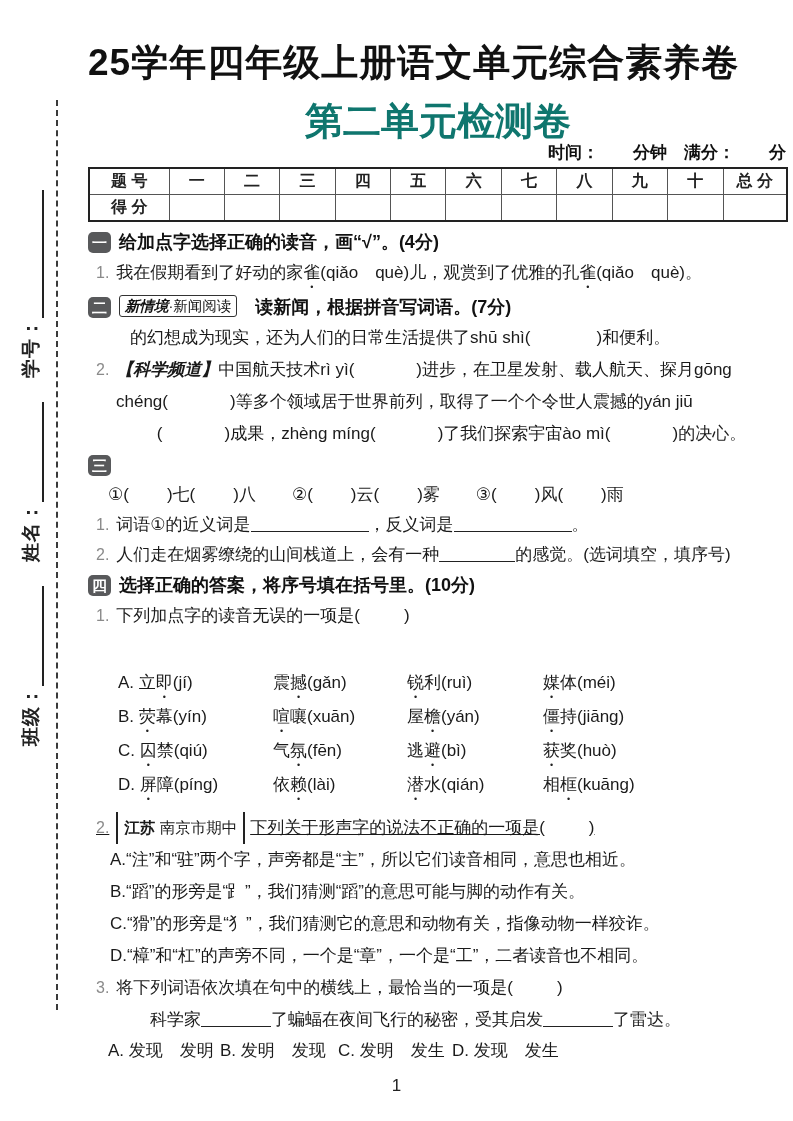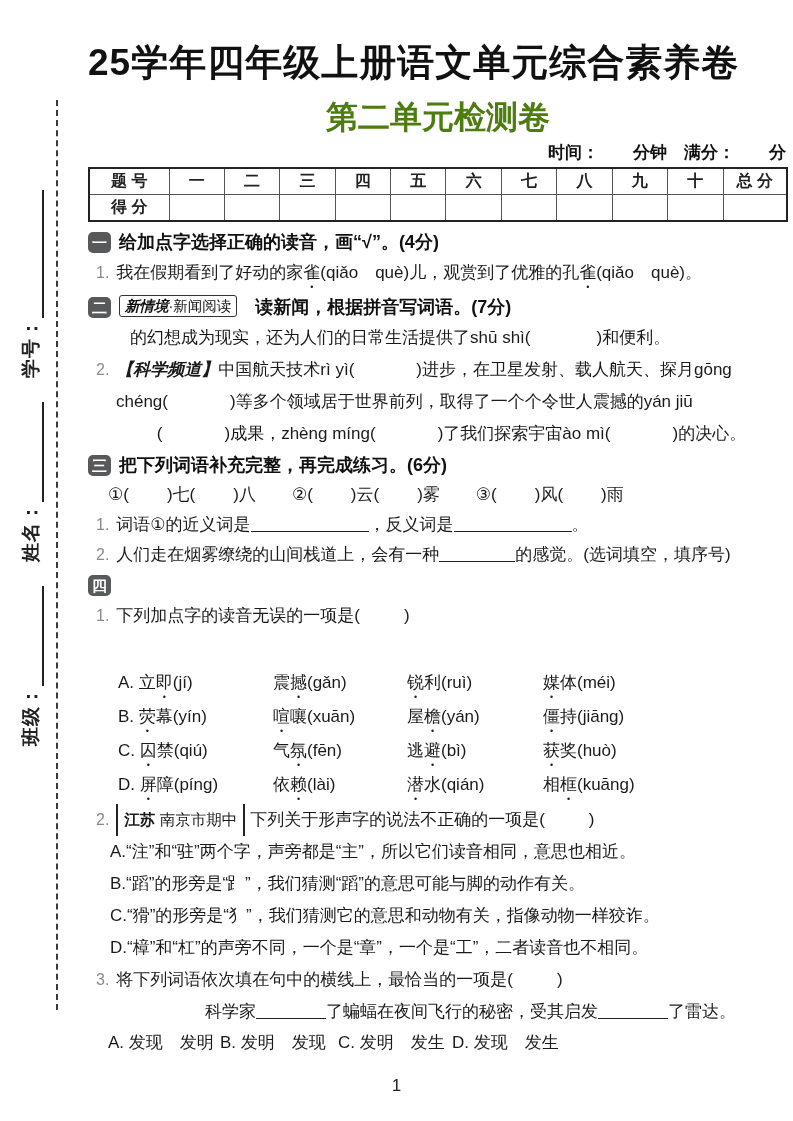--- a/index.html
+++ b/index.html
@@ -21,7 +21,7 @@
   .title{position:absolute;left:88px;top:38px;width:700px;margin:0;text-align:left;
     font-size:37px;font-weight:bold;letter-spacing:1px;color:#111;}
   .subtitle{position:absolute;left:88px;top:96px;width:700px;margin:0;text-align:center;
-    font-size:32px;font-weight:bold;color:#4d7c0f;}
+    font-size:38px;font-weight:bold;color:#0f766e;}
   .meta{position:absolute;left:88px;top:141px;width:698px;text-align:right;
     font-size:17px;font-weight:bold;color:#111;}
   .score-table{position:absolute;left:88px;top:167px;width:700px;border-collapse:collapse;

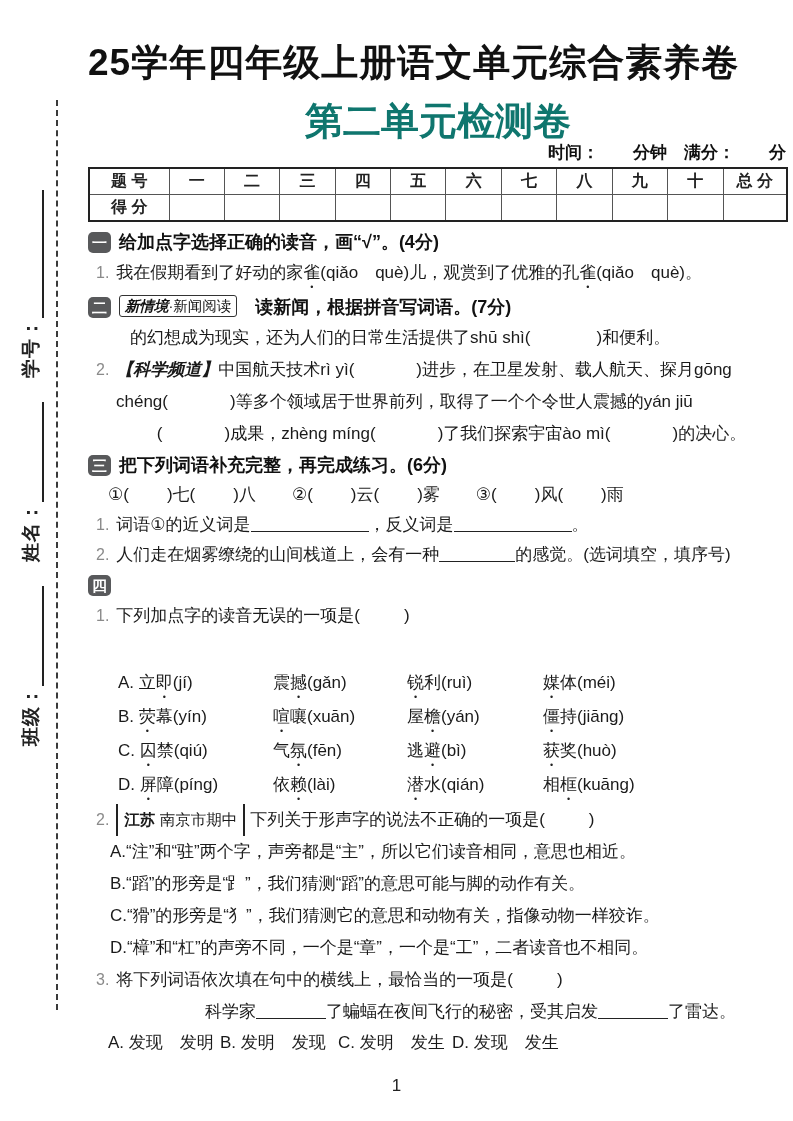--- a/index.html
+++ b/index.html
@@ -143,7 +143,6 @@
     <section class="sec">
       <div class="sec-header">
         <span class="badge">三</span>
-        <span><span>把下列词语补充完整，再完成练习。(6分)</span></span>
       </div>
       <div class="line" style="padding-left: 20px;"><span>①(</span><span class="gapsp" style="width: 38px;"></span><span>)七(</span><span class="gapsp" style="width: 38px;"></span><span>)八</span><span class="gapsp" style="width: 36px;"></span><span>②(</span><span class="gapsp" style="width: 38px;"></span><span>)云(</span><span class="gapsp" style="width: 38px;"></span><span>)雾</span><span class="gapsp" style="width: 36px;"></span><span>③(</span><span class="gapsp" style="width: 38px;"></span><span>)风(</span><span class="gapsp" style="width: 38px;"></span><span>)雨</span></div>
       <div class="line" style="padding-left: 8px;"><span class="qnum">1.</span><span>词语①的近义词是</span><span class="blank" style="width: 118px;"></span><span>，反义词是</span><span class="blank" style="width: 118px;"></span><span>。</span></div>

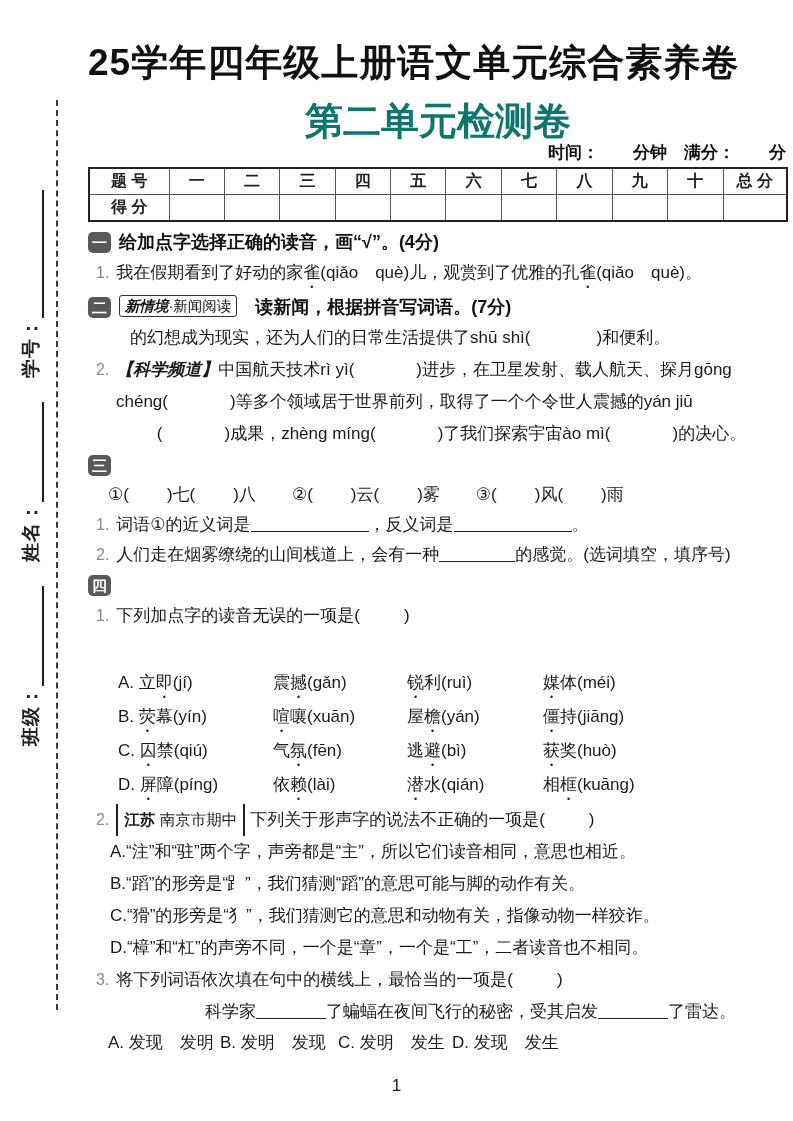--- a/index.html
+++ b/index.html
@@ -151,6 +151,7 @@
     <section class="sec">
       <div class="sec-header">
         <span class="badge">四</span>
+        <span><span>选择正确的答案，将序号填在括号里。(10分)</span></span>
       </div>
       <div class="line" style="padding-left: 8px;"><span class="qnum">1.</span><span>下列加点字的读音无误的一项是(</span><span class="gapsp" style="width: 44px;"></span><span>)</span></div>
       <div class="opt-grid" style="grid-template-columns: 155px 134px 136px auto; margin-left: 30px; margin-top: 36px;">

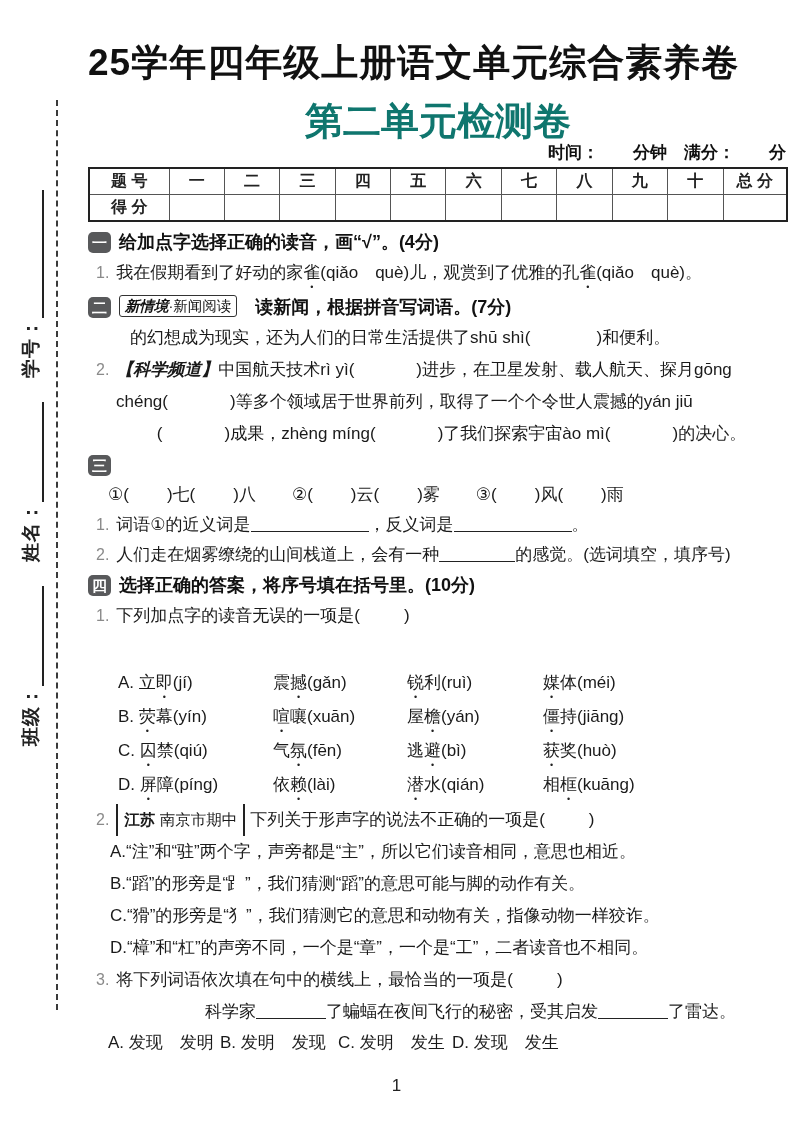--- a/index.html
+++ b/index.html
@@ -172,7 +172,7 @@
         <div><span class="dot">潜</span><span>水(qián)</span></div>
         <div><span>相</span><span class="dot">框</span><span>(kuāng)</span></div>
       </div>
-      <div class="line" style="padding-left: 8px; margin-top: 0;"><span class="qnum">2.</span><span class="tagbox"><span class=" tag-b">江苏</span><span> 南京市期中</span></span><span>下列关于形声字的说法不正确的一项是(</span><span class="gapsp" style="width: 44px;"></span><span>)</span></div>
+      <div class="line" style="padding-left: 8px; margin-top: 8px; text-decoration: underline;"><span class="qnum">2.</span><span class="tagbox"><span class=" tag-b">江苏</span><span> 南京市期中</span></span><span>下列关于形声字的说法不正确的一项是(</span><span class="gapsp" style="width: 44px;"></span><span>)</span></div>
       <div class="line" style="padding-left: 22px;"><span>A.“注”和“驻”两个字，声旁都是“主”，所以它们读音相同，意思也相近。</span></div>
       <div class="line" style="padding-left: 22px;"><span>B.“蹈”的形旁是“⻊”，我们猜测“蹈”的意思可能与脚的动作有关。</span></div>
       <div class="line" style="padding-left: 22px;"><span>C.“猾”的形旁是“犭”，我们猜测它的意思和动物有关，指像动物一样狡诈。</span></div>

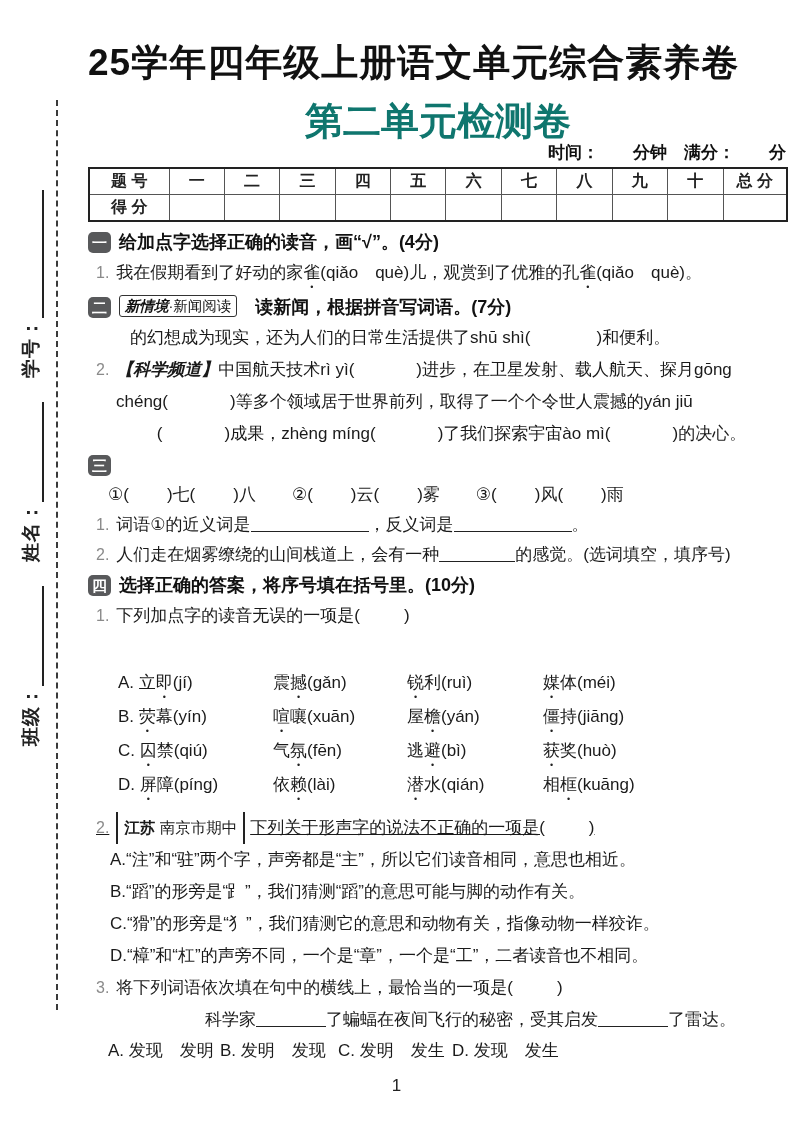--- a/index.html
+++ b/index.html
@@ -178,7 +178,7 @@
       <div class="line" style="padding-left: 22px;"><span>C.“猾”的形旁是“犭”，我们猜测它的意思和动物有关，指像动物一样狡诈。</span></div>
       <div class="line" style="padding-left: 22px;"><span>D.“樟”和“杠”的声旁不同，一个是“章”，一个是“工”，二者读音也不相同。</span></div>
       <div class="line" style="padding-left: 8px;"><span class="qnum">3.</span><span>将下列词语依次填在句中的横线上，最恰当的一项是(</span><span class="gapsp" style="width: 44px;"></span><span>)</span></div>
-      <div class="line kai" style="padding-left: 62px; text-align: center;"><span>科学家</span><span class="blank" style="width: 70px;"></span><span>了蝙蝠在夜间飞行的秘密，受其启发</span><span class="blank" style="width: 70px;"></span><span>了雷达。</span></div>
+      <div class="line kai" style="padding-left: 62px;"><span>科学家</span><span class="blank" style="width: 70px;"></span><span>了蝙蝠在夜间飞行的秘密，受其启发</span><span class="blank" style="width: 70px;"></span><span>了雷达。</span></div>
       <div class="opt-grid" style="grid-template-columns: 112px 118px 114px auto; margin-left: 20px;">
         <div><span>A. 发现　发明</span></div>
         <div><span>B. 发明　发现</span></div>

